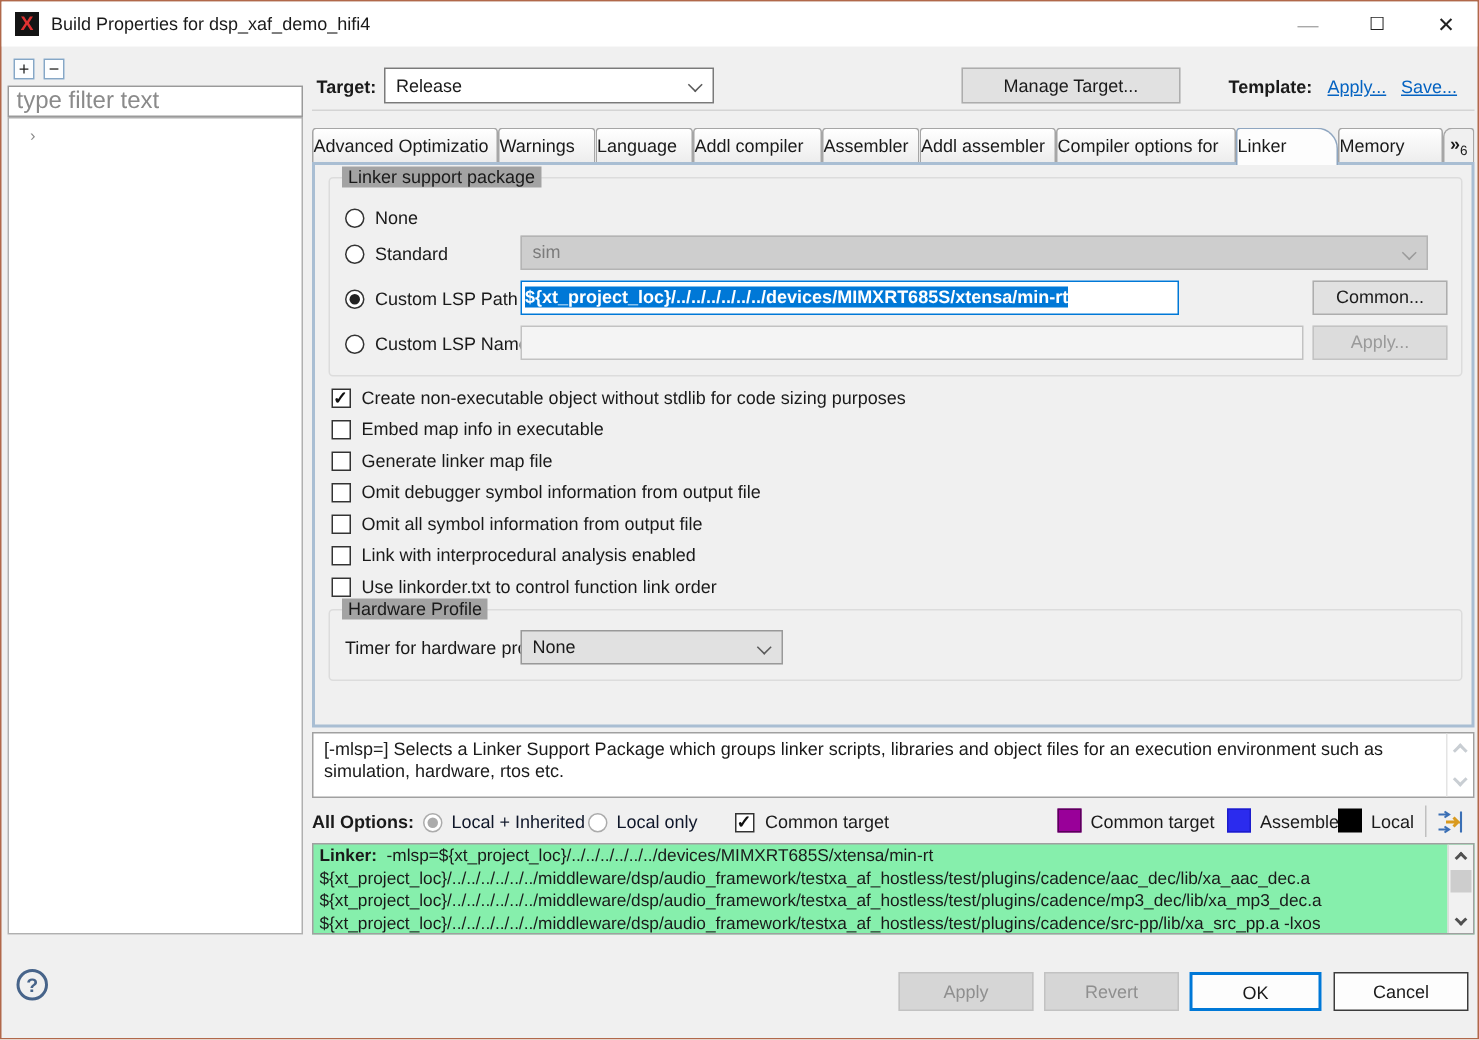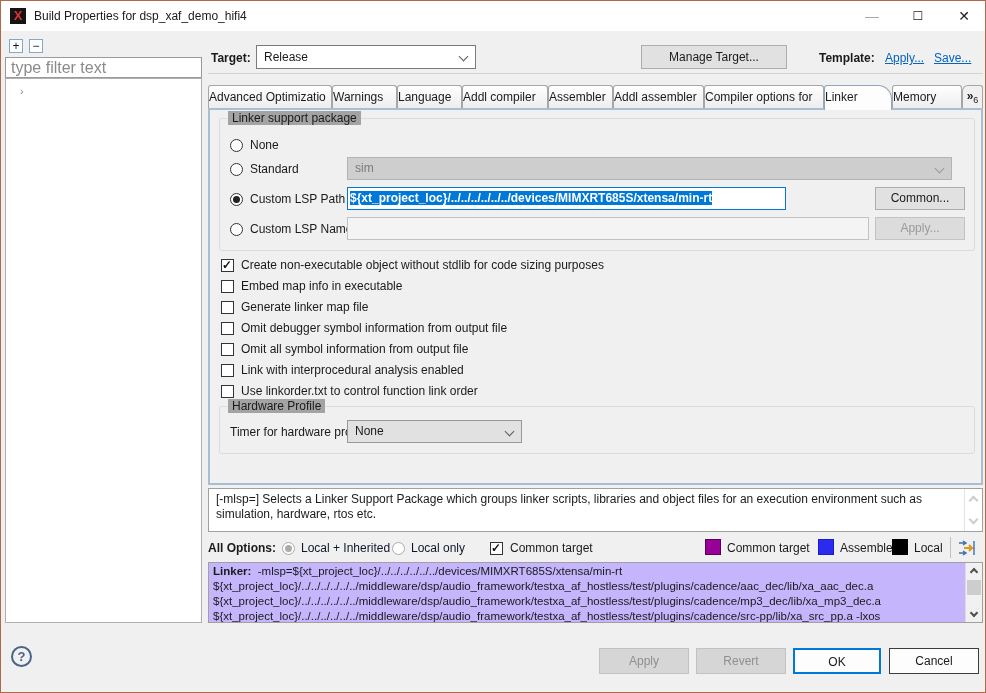--- a/index.html
+++ b/index.html
@@ -107,7 +107,7 @@
   .vline { position:absolute; left:949px; top:536px; width:1px; height:21px; background:#c0c0c0; }
 
   
-  .optbox { position:absolute; left:207px; top:561px; width:775px; height:61px; background:#c4b5fd;
+  .optbox { position:absolute; left:207px; top:561px; width:775px; height:61px; background:#86efac;
         border:1px solid #a0a0a0; font-size:11.5px; line-height:15px; padding:1px 22px 0 4px;
         overflow:hidden; white-space:nowrap; }
   .optbox .sb2 { position:absolute; right:0; top:0; width:17px; height:100%; background:#f1f1f1; border-left:1px solid #dcdcdc; }

